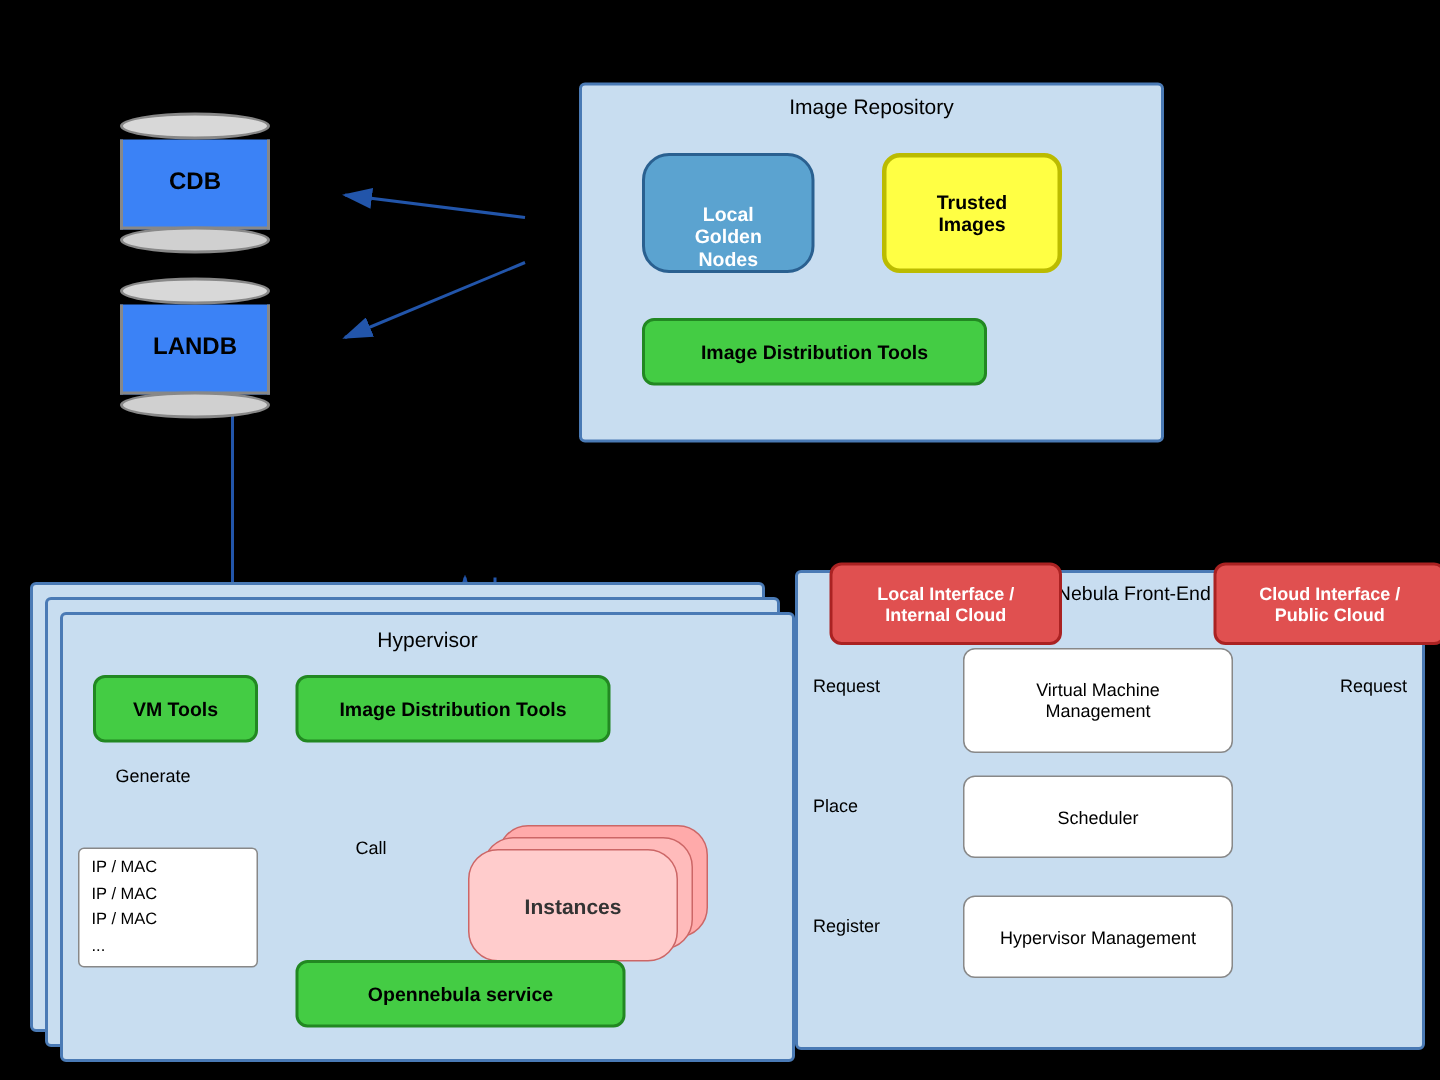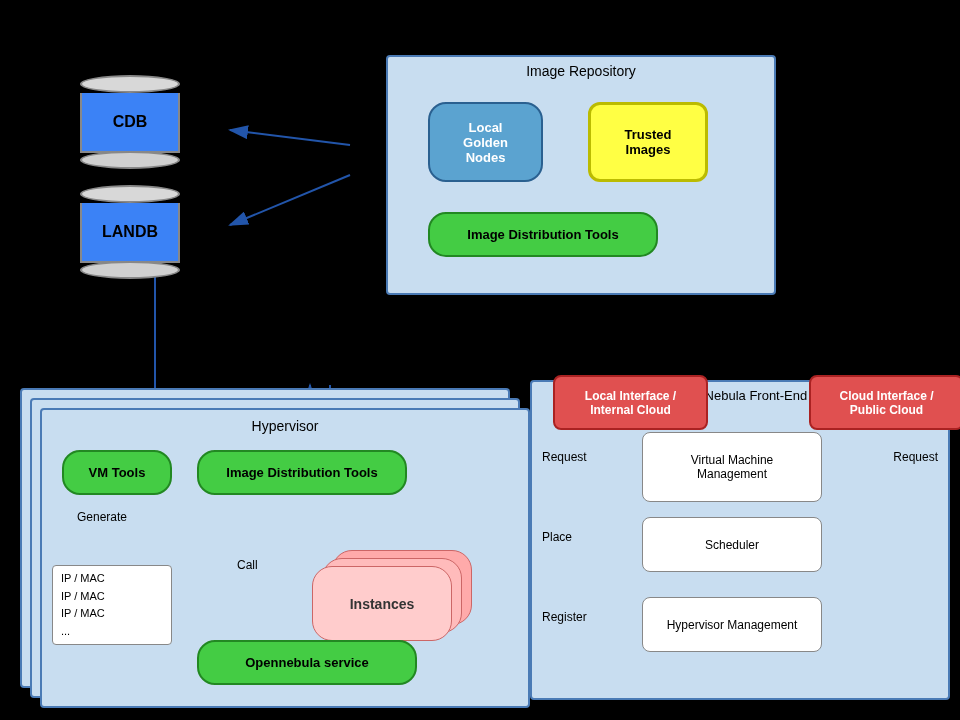--- a/index.html
+++ b/index.html
@@ -229,7 +229,7 @@
   <div class="img-repo box">
     <div class="img-repo-title">Image Repository</div>
 
-    <div class="golden-nodes" style="position:absolute; left:40px; top:45px; width:115px; height:80px; background:#5ba3d0; border:2px solid #2a6090; border-radius:18px; display:flex; align-items:center; justify-content:center; text-align:center; color:#fff; font-weight:bold; font-size:13px;">
+    <div class="golden-nodes" style="position:absolute; left:40px; top:45px; width:115px; height:80px; background:#5ba3d0; border:2px solid #2a6090; border-radius:18px; display:flex; align-items:flex-end; justify-content:center; text-align:center; color:#fff; font-weight:bold; font-size:13px;">
       <span style="white-space:pre-line;">Local
 Golden
 Nodes</span>

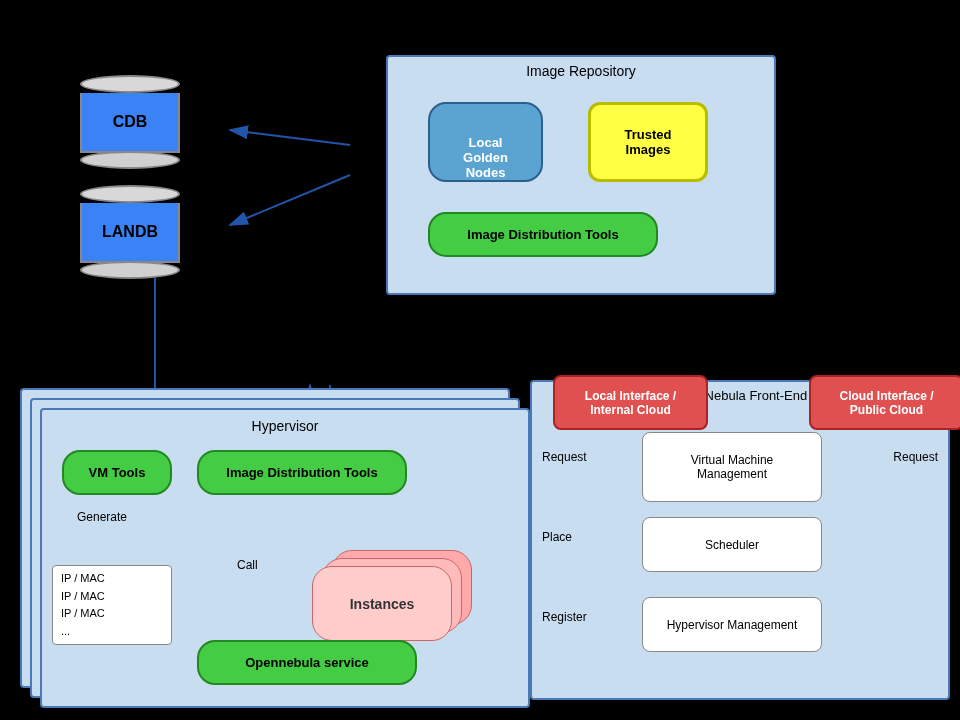--- a/index.html
+++ b/index.html
@@ -127,7 +127,7 @@
       position: absolute;
       background: #44cc44;
       border: 2px solid #228822;
-      border-radius: 18px;
+      border-radius: 8px;
       display: flex;
       align-items: center;
       justify-content: center;

